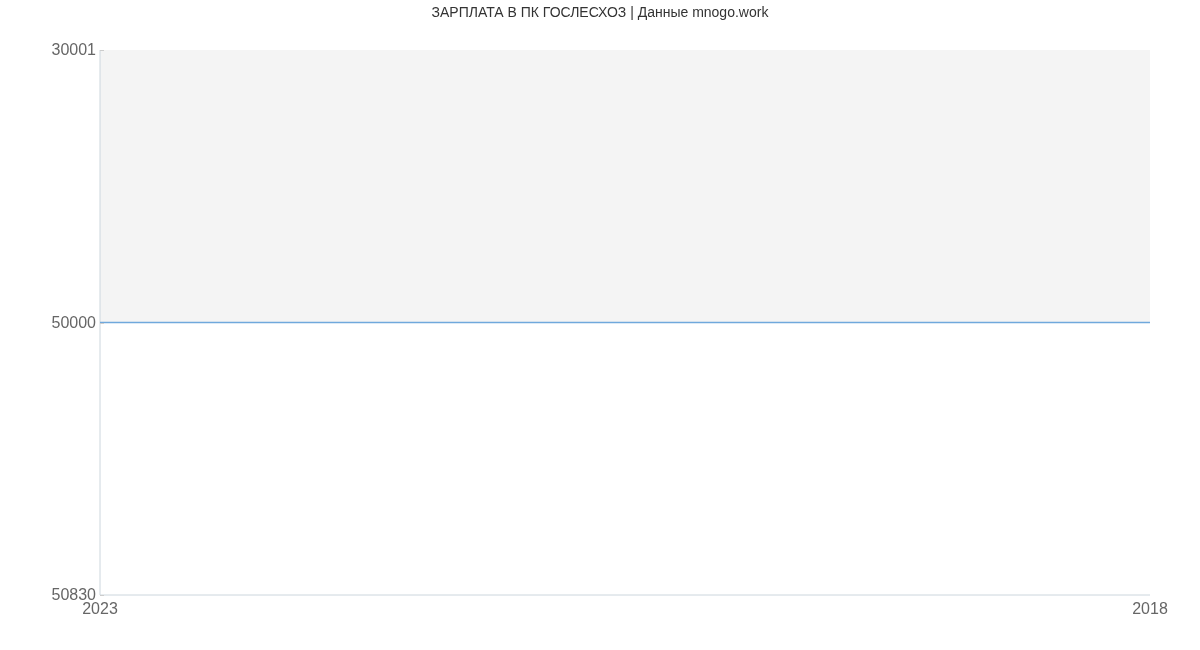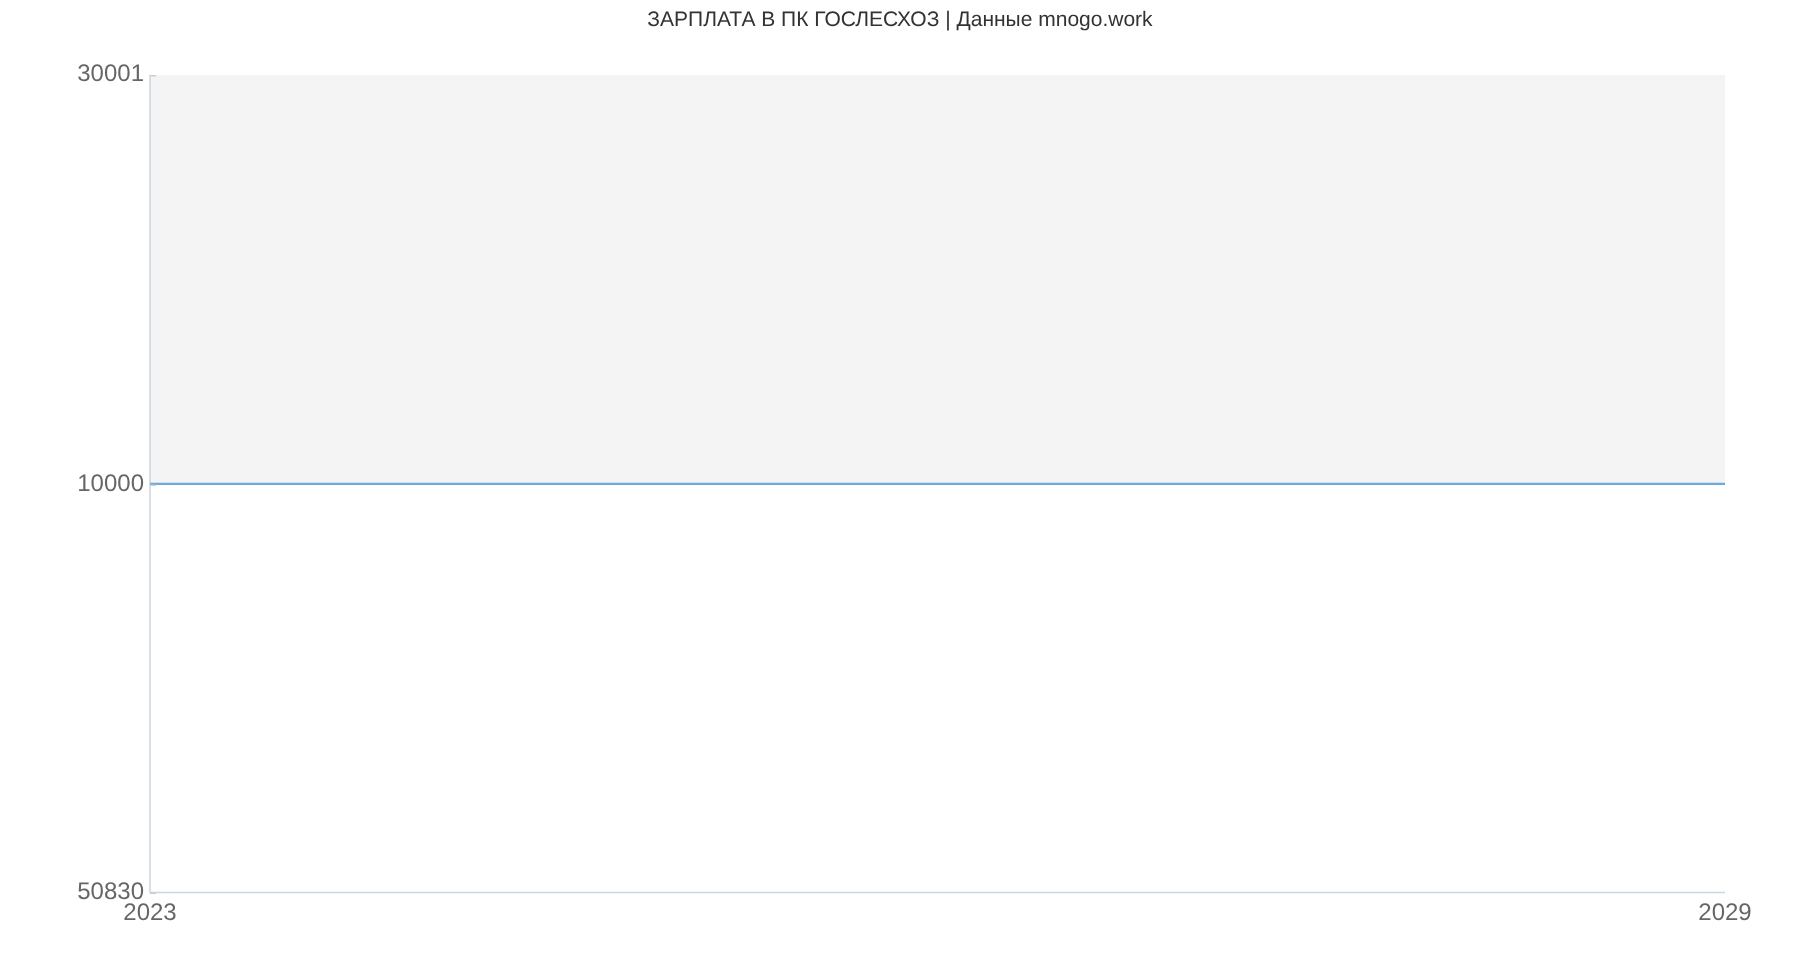--- a/index.html
+++ b/index.html
@@ -93,7 +93,7 @@
   </div>
 
   <div class="ytick t0"><span>50830</span><span class="mark"></span></div>
-  <div class="ytick t1"><span>10000</span><span class="mark"></span></div>
+  <div class="ytick t1"><span>50000</span><span class="mark"></span></div>
   <div class="ytick t2"><span>30001</span><span class="mark"></span></div>
 
   <div class="xtick x0">2023</div>

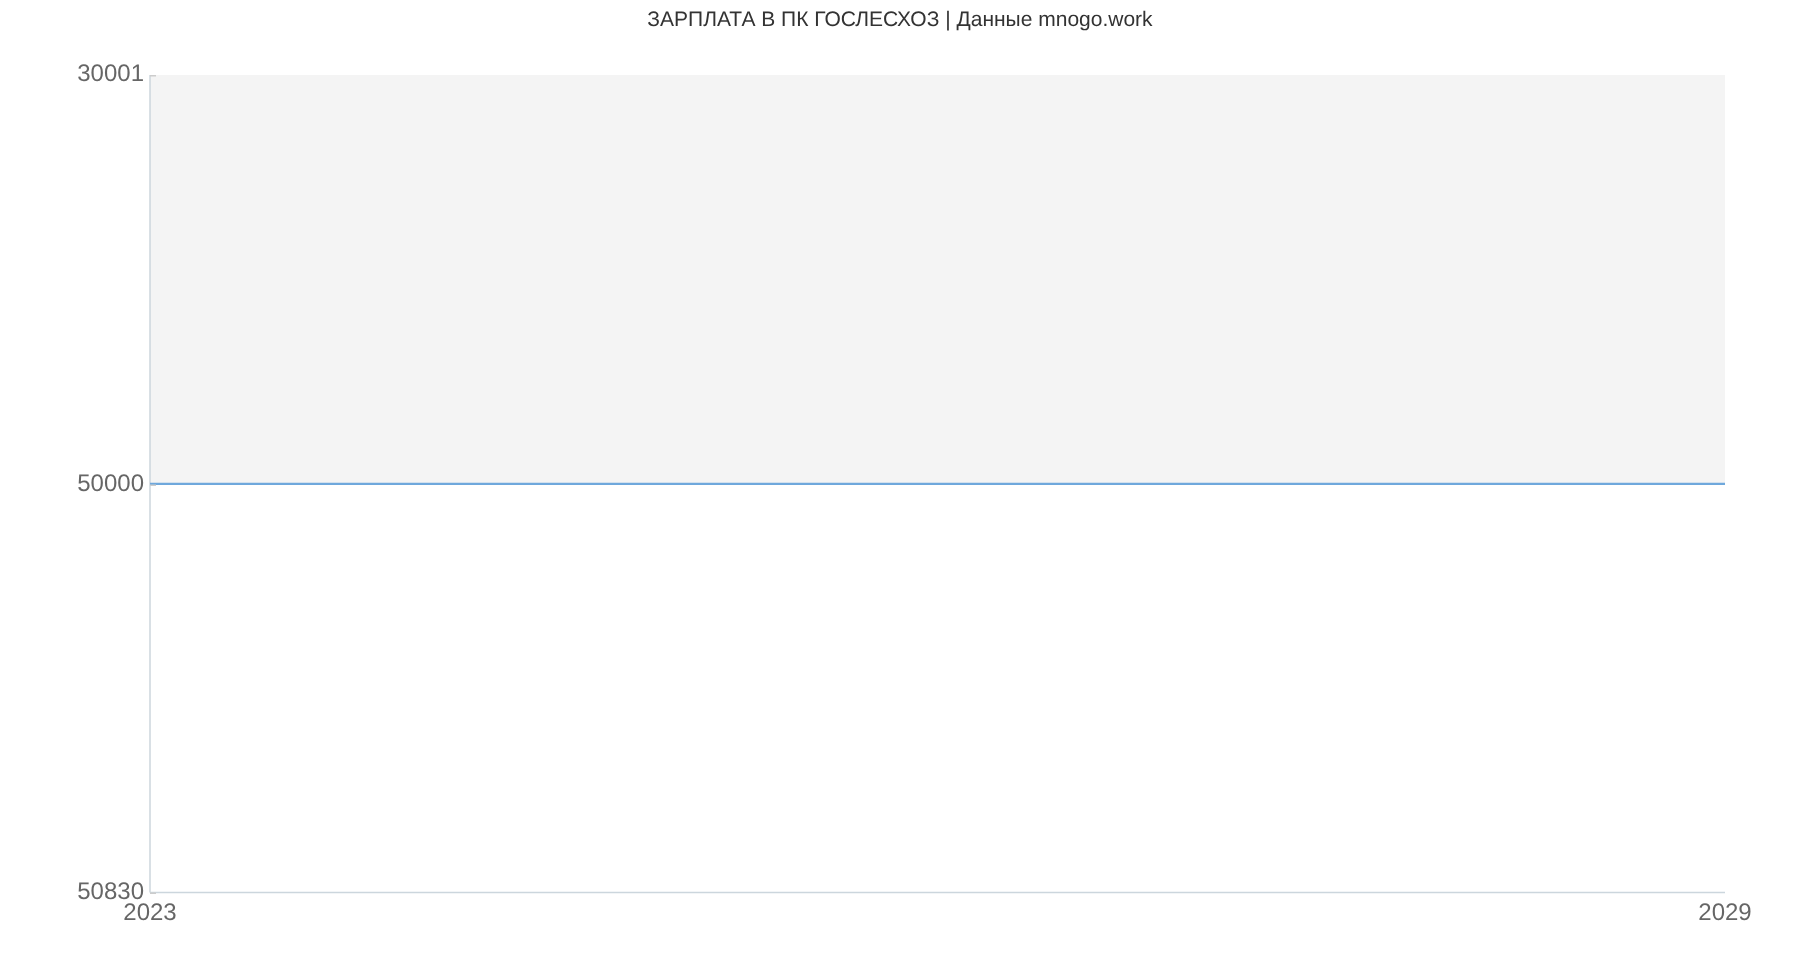--- a/index.html
+++ b/index.html
@@ -97,7 +97,7 @@
   <div class="ytick t2"><span>30001</span><span class="mark"></span></div>
 
   <div class="xtick x0">2023</div>
-  <div class="xtick x1">2029</div>
+  <div class="xtick x1">2018</div>
 
 </div>
 

